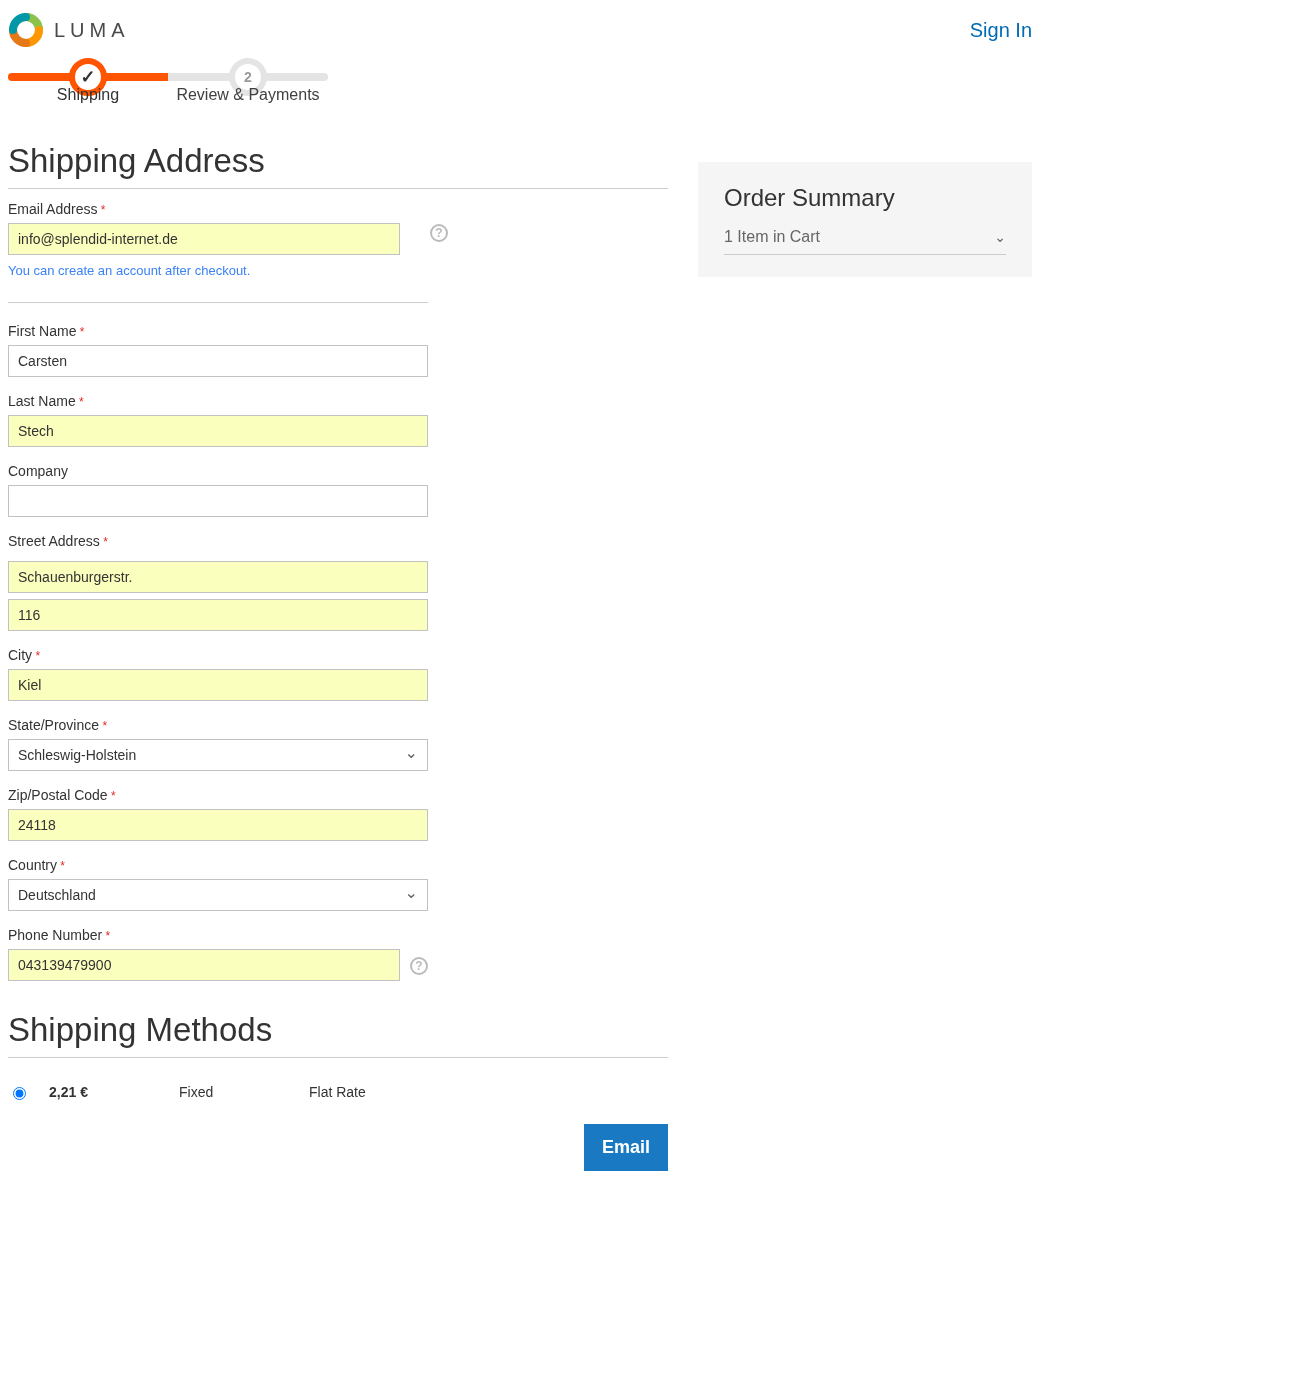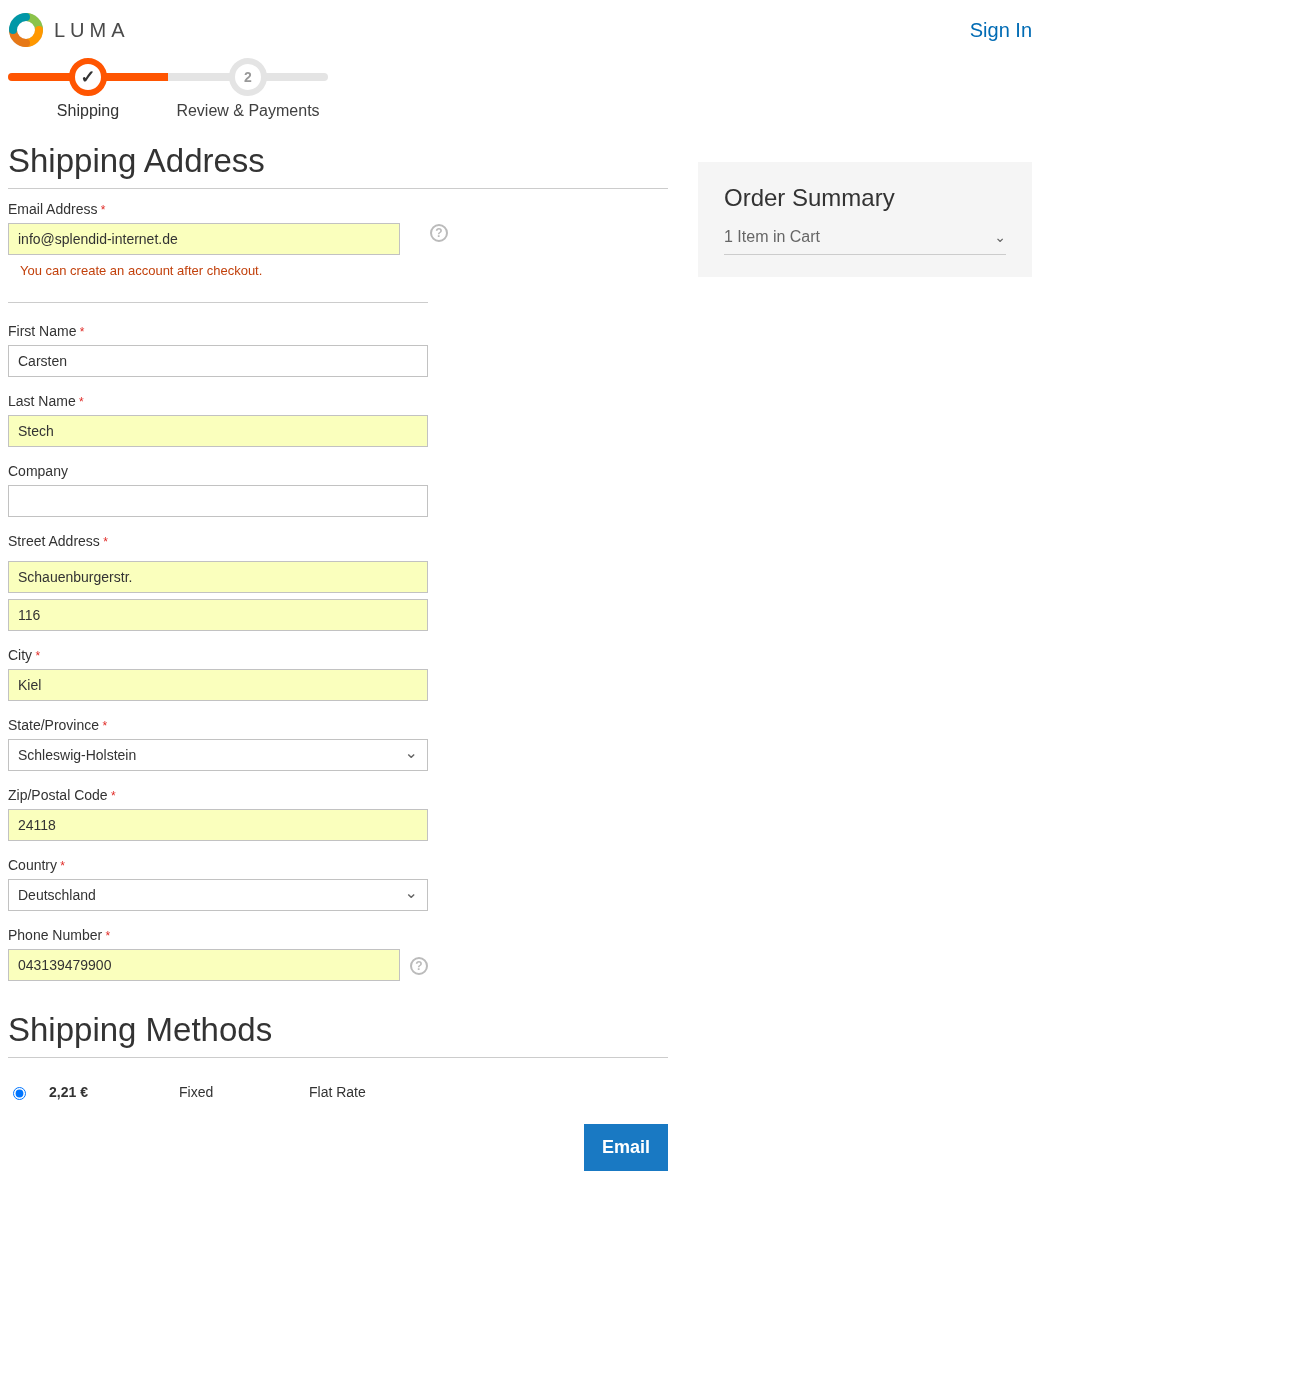--- a/index.html
+++ b/index.html
@@ -90,7 +90,7 @@
   }
   .step-label {
     position: absolute;
-    top: 44px;
+    top: 28px;
     width: 100%;
     font-size: 16px;
     color: #333;

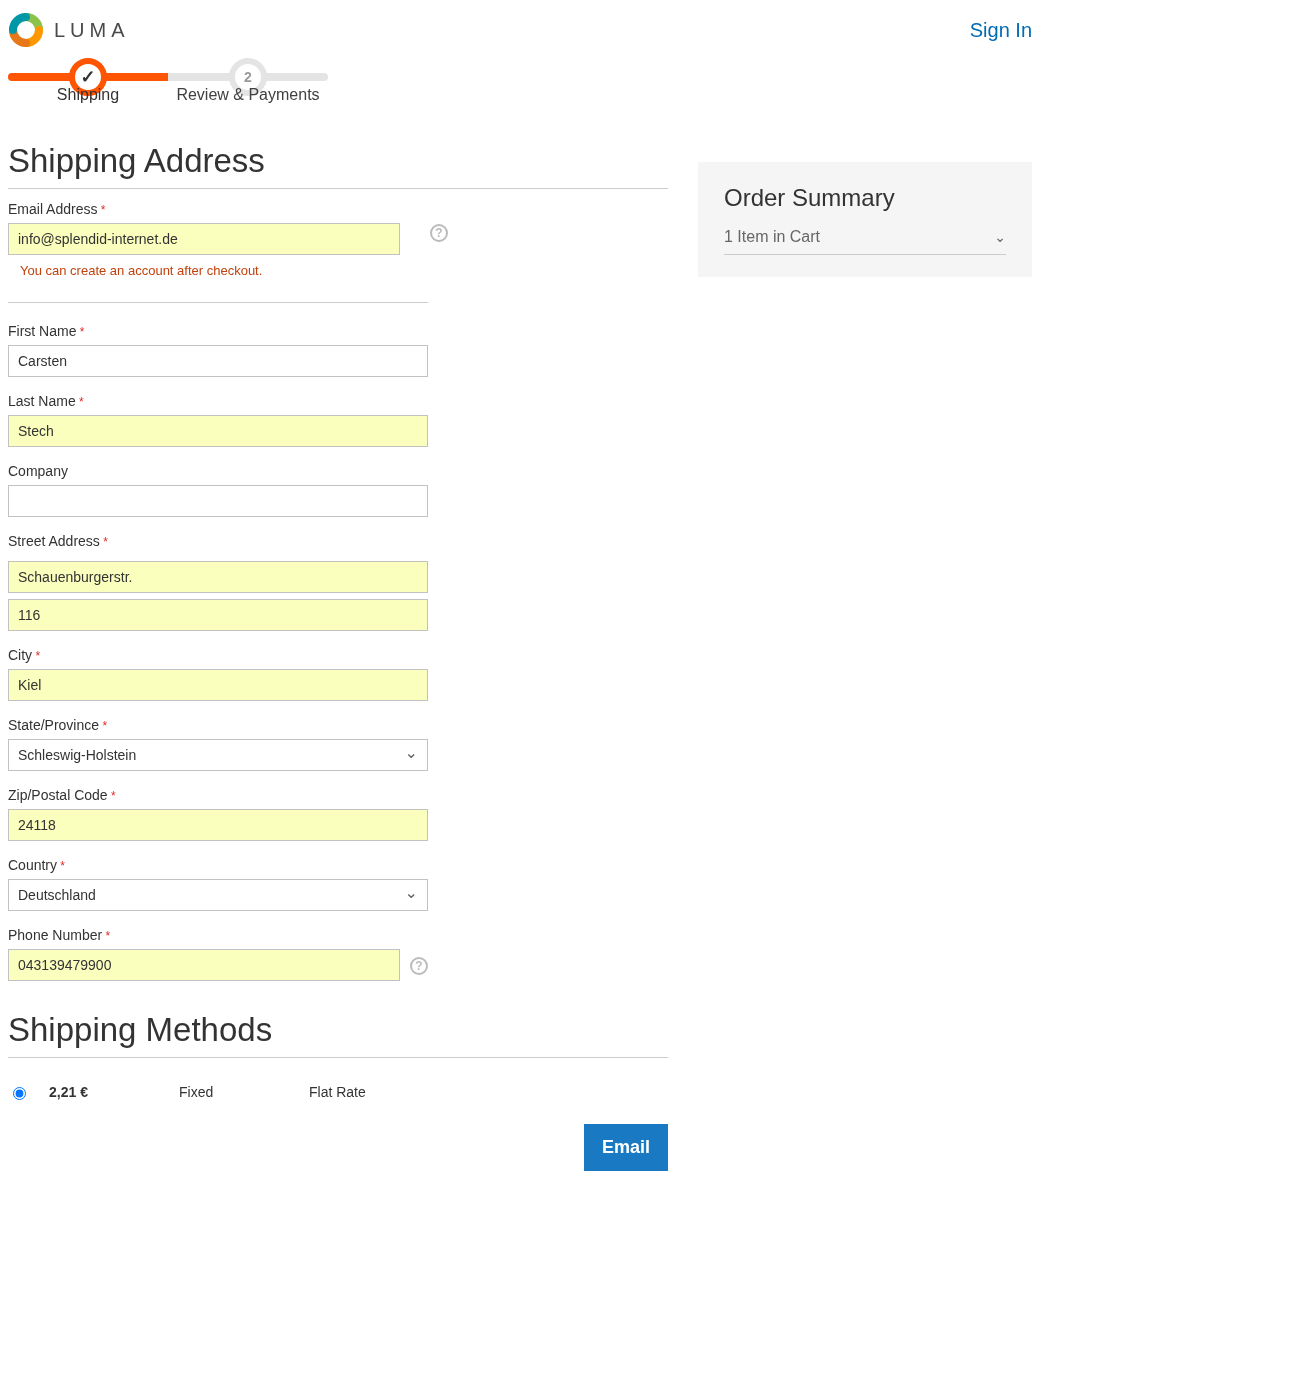--- a/index.html
+++ b/index.html
@@ -164,9 +164,8 @@
   }
   .note {
     font-size: 13px;
-    color: #c2410c;
+    color: #3b82f6;
     margin-top: 8px;
-    margin-left: 12px;
   }
   .email-divider {
     border: none;

